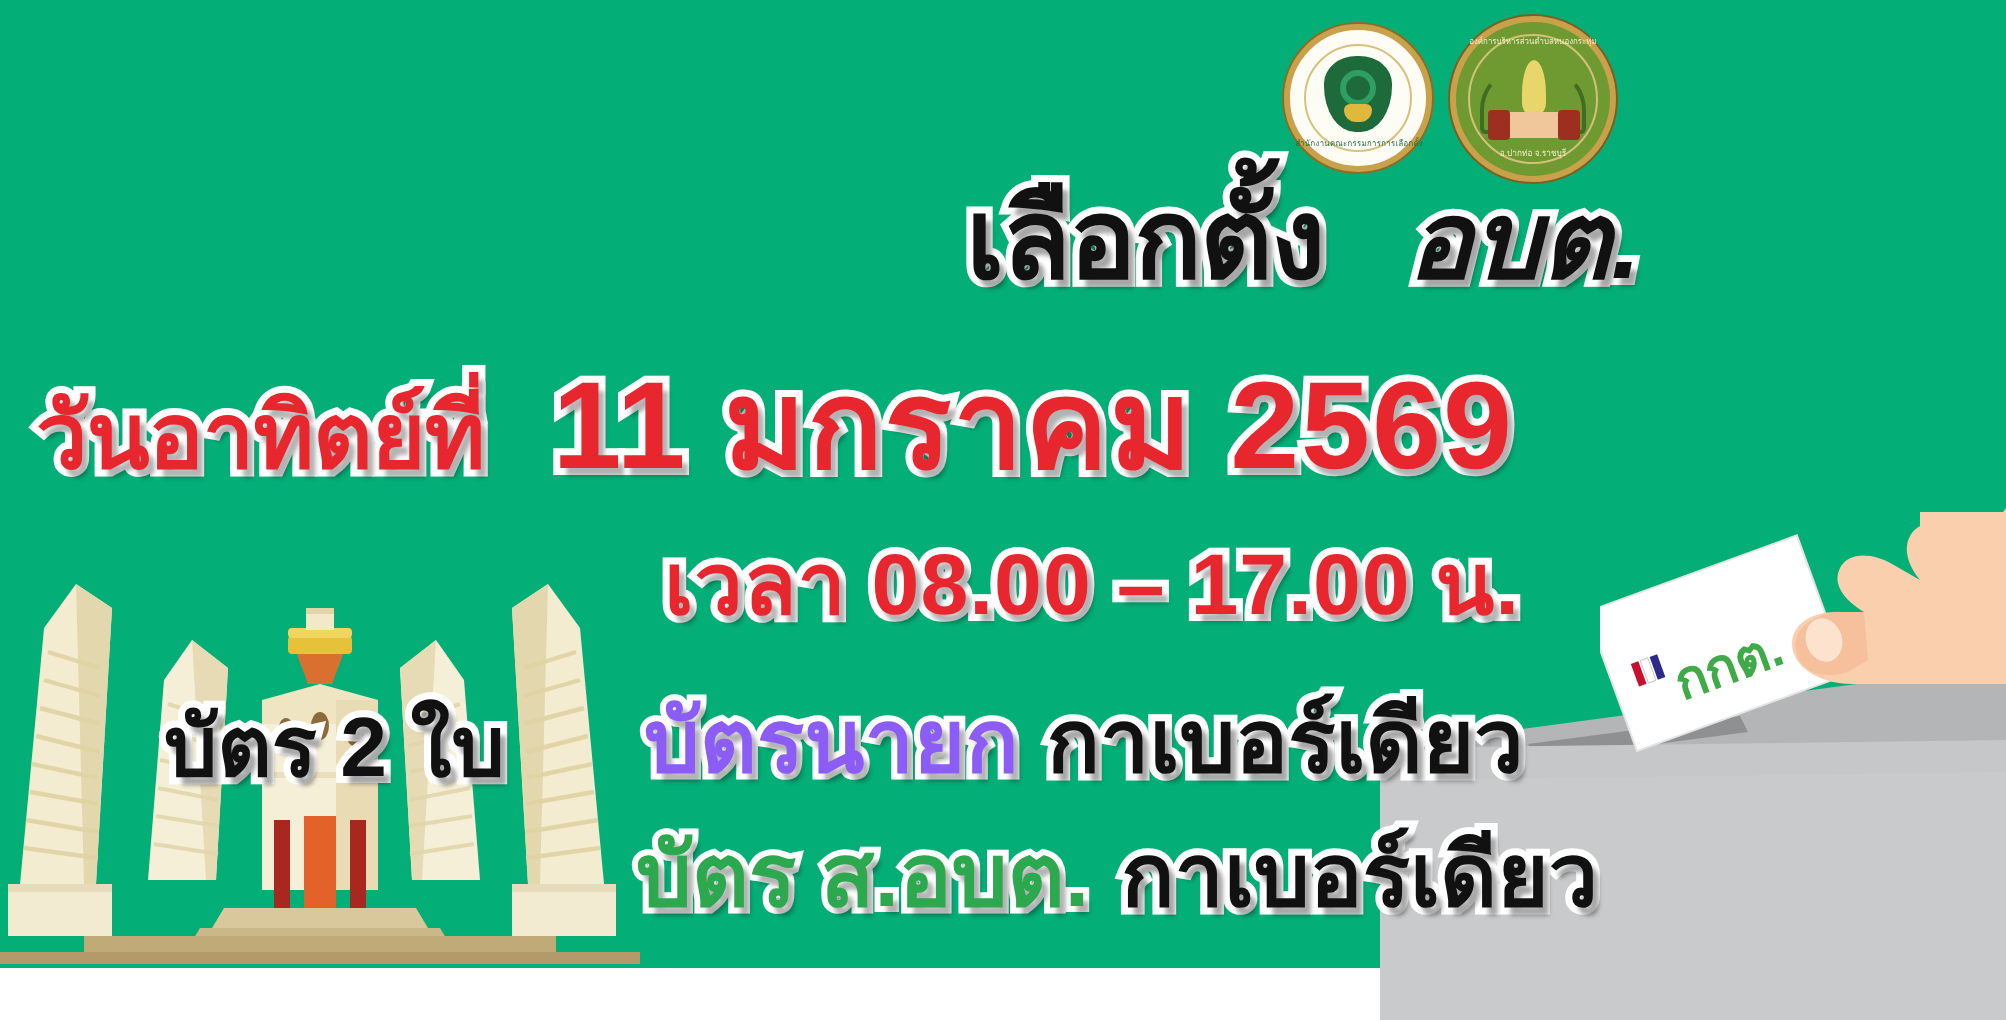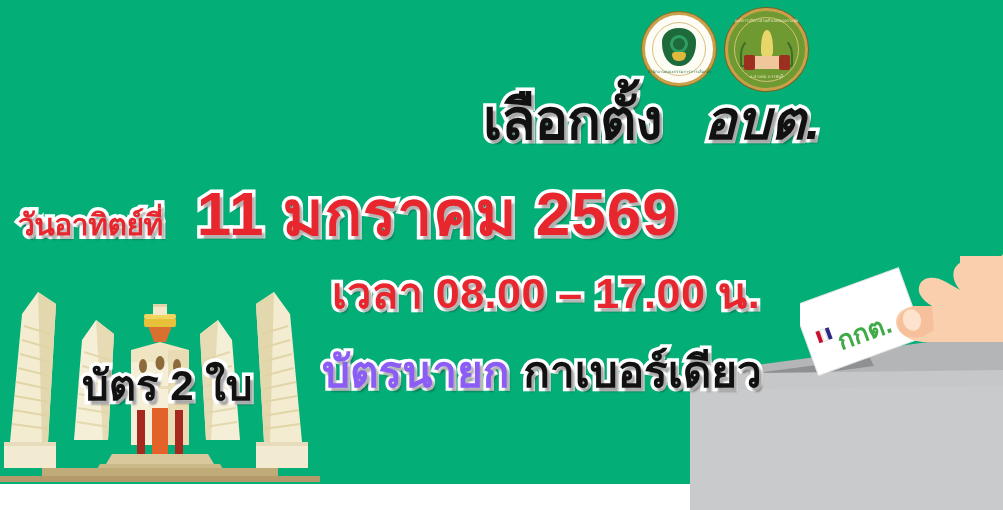--- a/index.html
+++ b/index.html
@@ -236,7 +236,7 @@
   
   #dateline { left: 18px; top: 183px; font-size: 0; }
   #dateline span { display: inline-block; }
-  #dateline .d-label { font-size: 30px; letter-spacing: -0.5px; }
+  #dateline .d-label { font-size: 46px; letter-spacing: -0.5px; }
   #dateline .d-date  { font-size: 62px; margin-left: 34px; letter-spacing: 1px; }
 
   

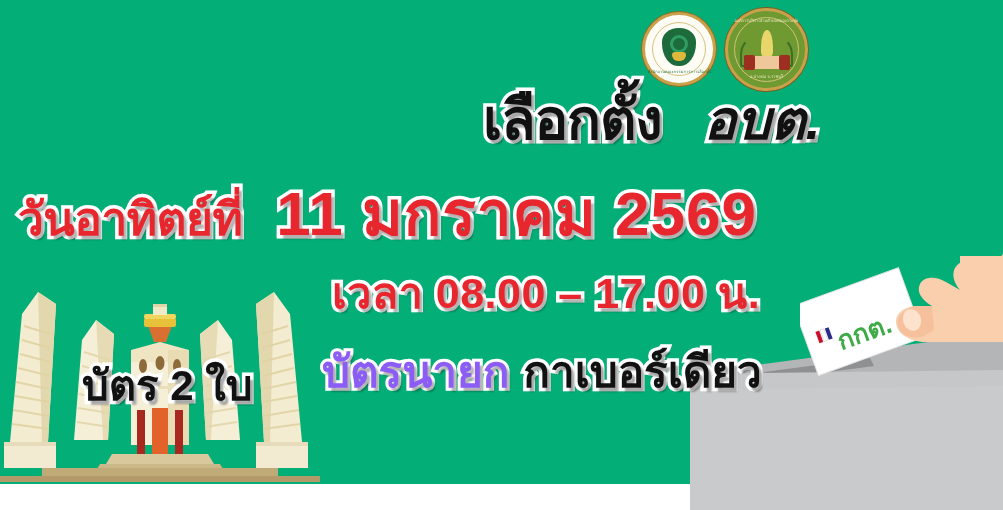--- a/index.html
+++ b/index.html
@@ -244,7 +244,7 @@
   #timeline span { font-size: 43px; letter-spacing: 0.5px; }
 
   
-  #ballotcount { left: 82px; top: 353px; margin-top: 12px; }
+  #ballotcount { left: 82px; top: 353px; }
   #ballotcount span { font-size: 42px; }
 
   

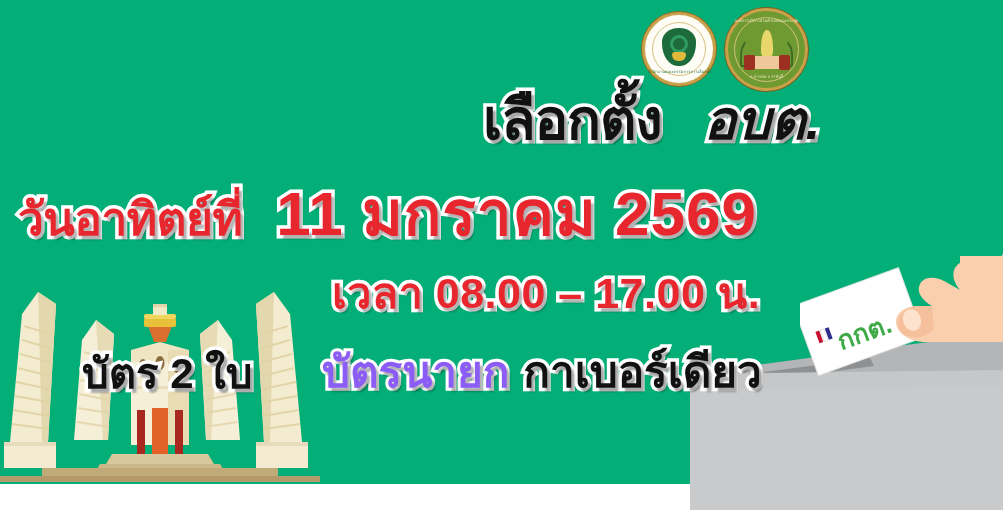--- a/index.html
+++ b/index.html
@@ -438,6 +438,9 @@
     <span class="a1 t-pink">บัตรนายก</span><span class="a2 t-black">กาเบอร์เดียว</span>
   </div>
 
+  <div class="line" id="ballotB">
+    <span class="b1 t-green">บัตร ส.อบต.</span><span class="b2 t-black">กาเบอร์เดียว</span>
+  </div>
 
 </div>
 

